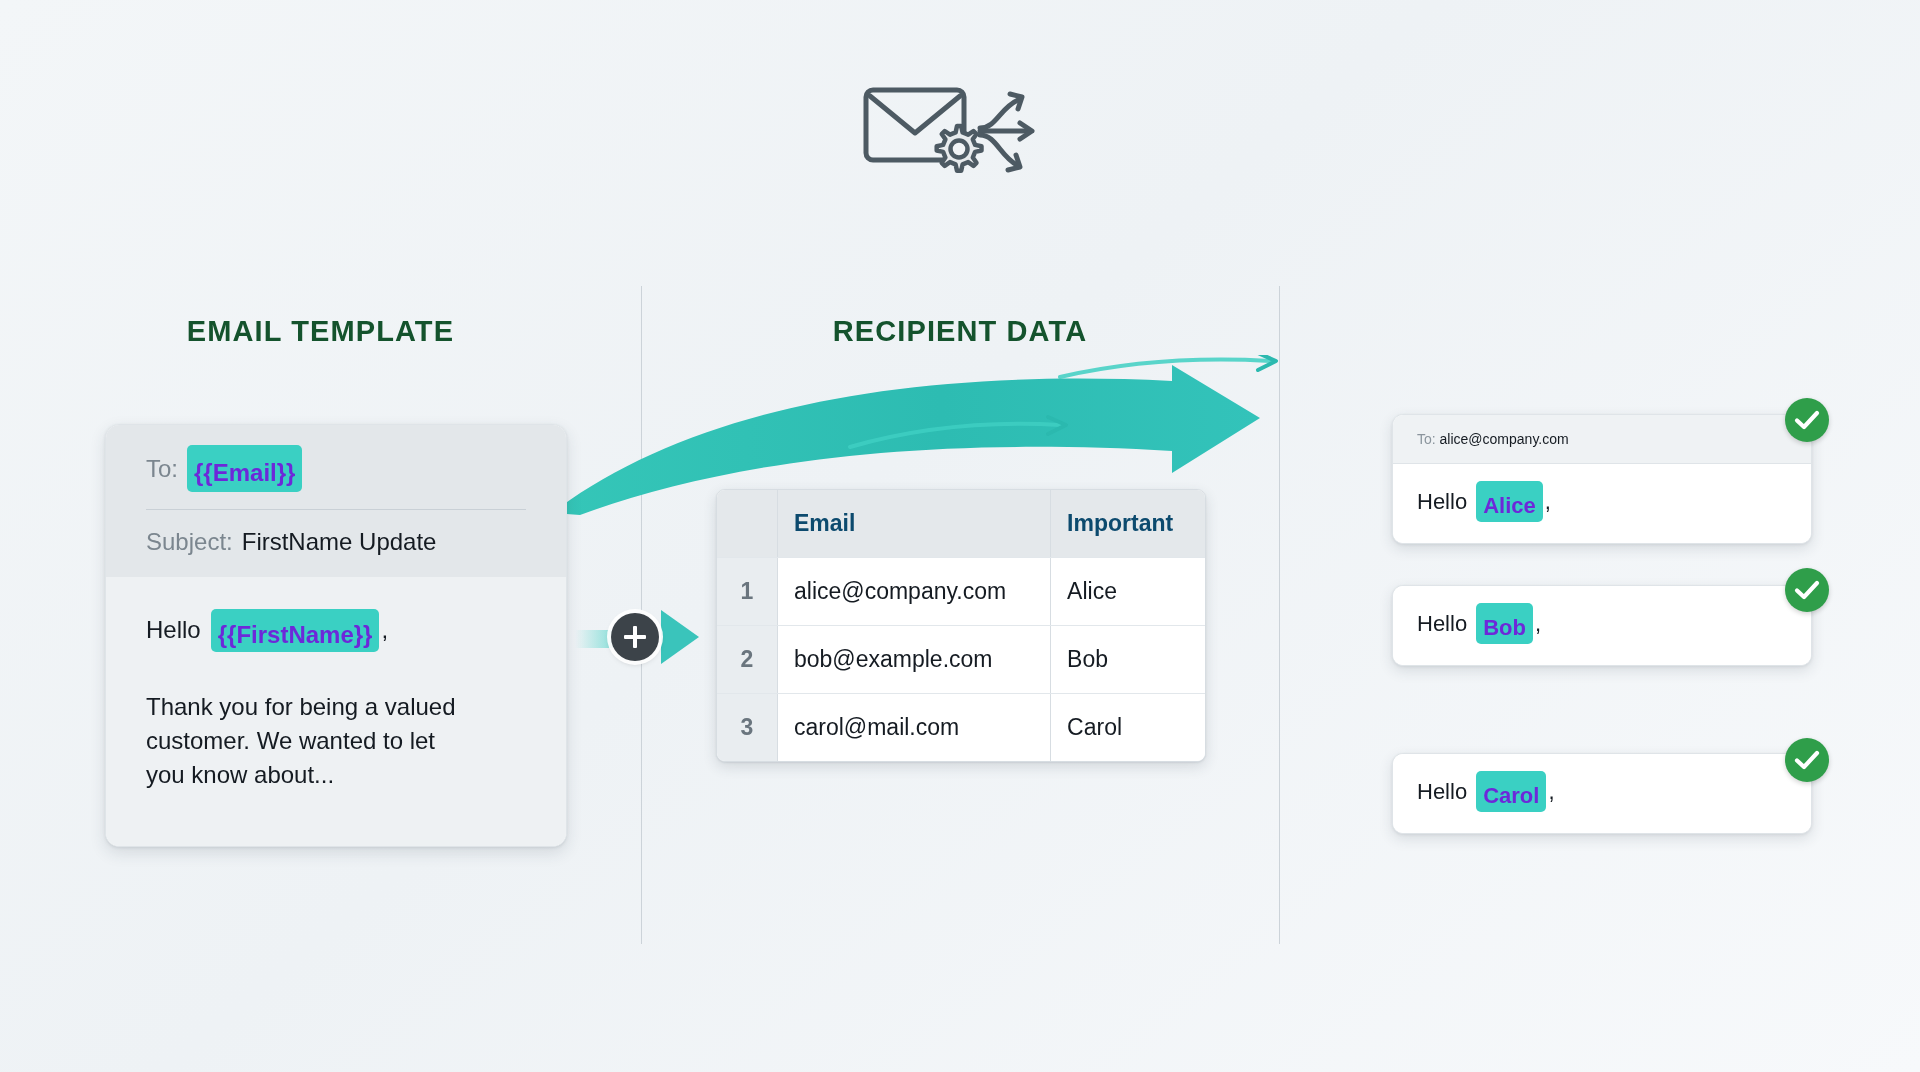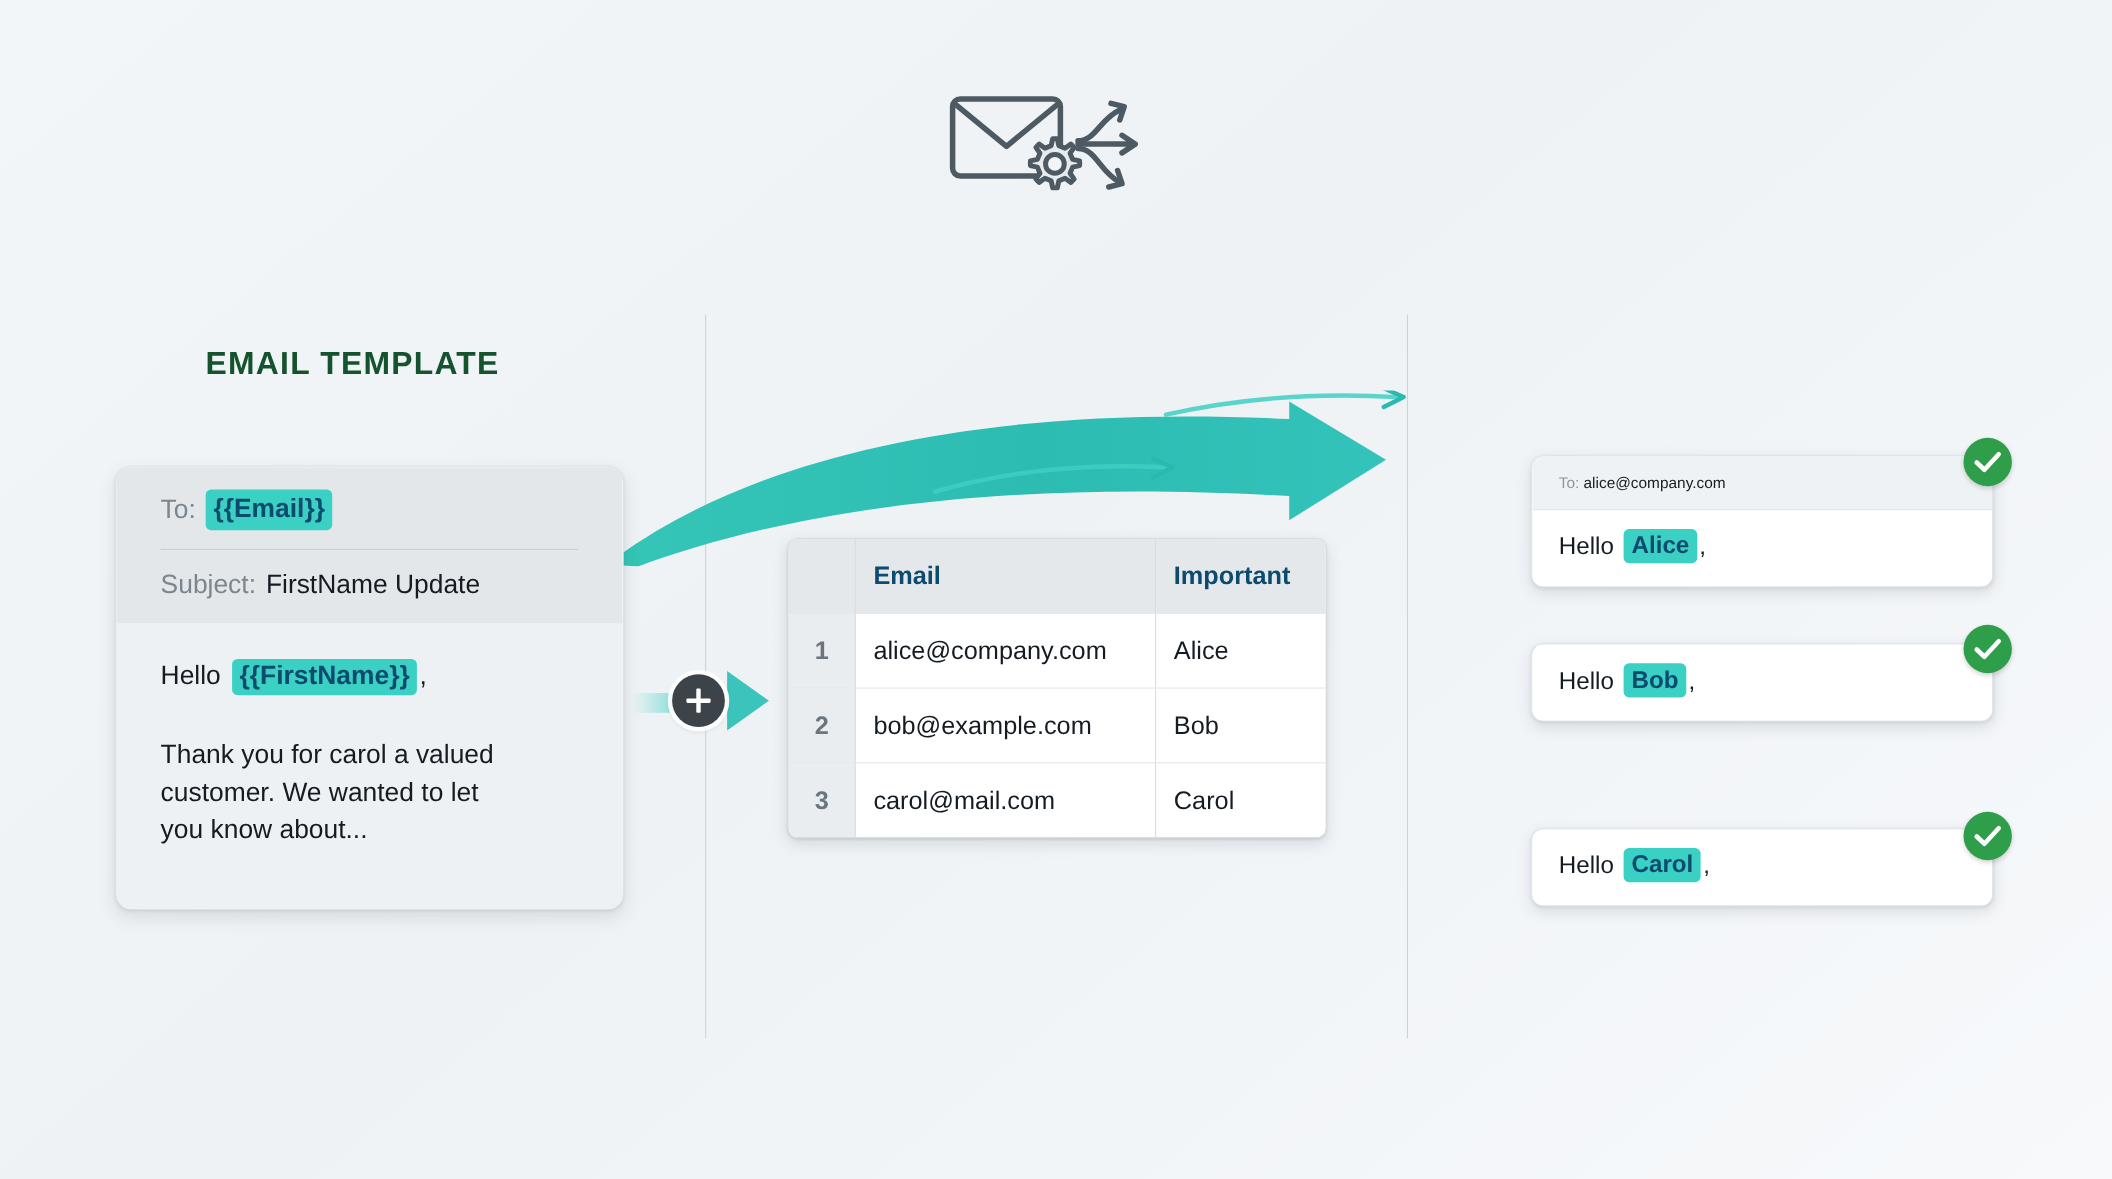--- a/index.html
+++ b/index.html
@@ -268,6 +268,7 @@
   <div class="divider d2"></div>
 
   <div class="col-heading h1">EMAIL TEMPLATE</div>
+  <div class="col-heading h2">RECIPIENT DATA</div>
 
   <div class="big-arrow">
     <svg width="840" height="160" viewBox="0 0 840 160" xmlns="http://www.w3.org/2000/svg">

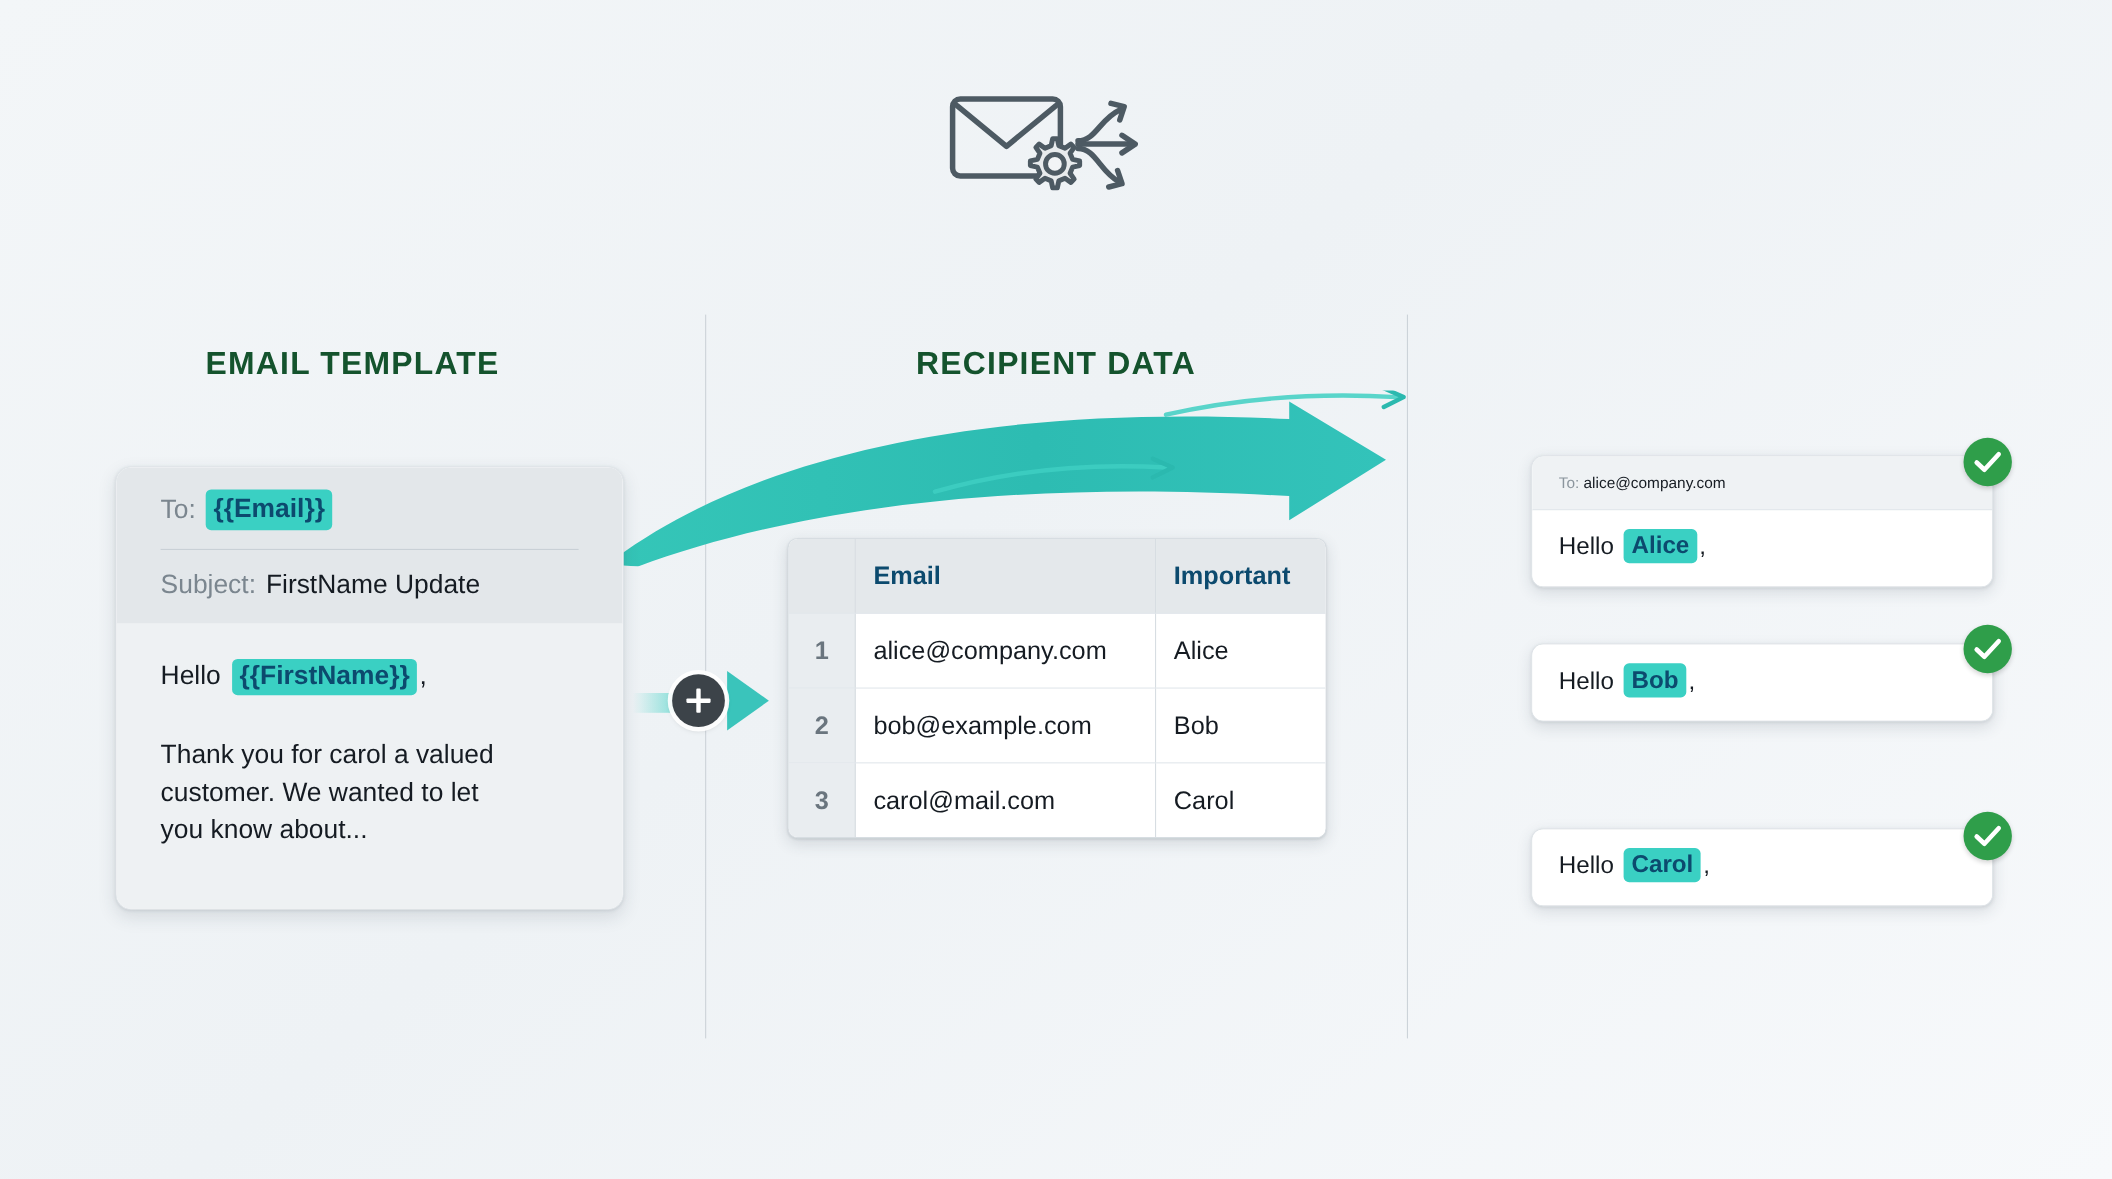--- a/index.html
+++ b/index.html
@@ -107,10 +107,10 @@
   }
   .token {
     background: #3ad0c3;
-    color: #0c4a6e;
+    color: #6d28d9;
     font-weight: bold;
     border-radius: 5px;
-    padding: 2px 7px 3px 7px;
+    padding: 12px 7px 3px 7px;
     display: inline-block;
   }
   .comma { color: #151b22; margin-left: 2px; }

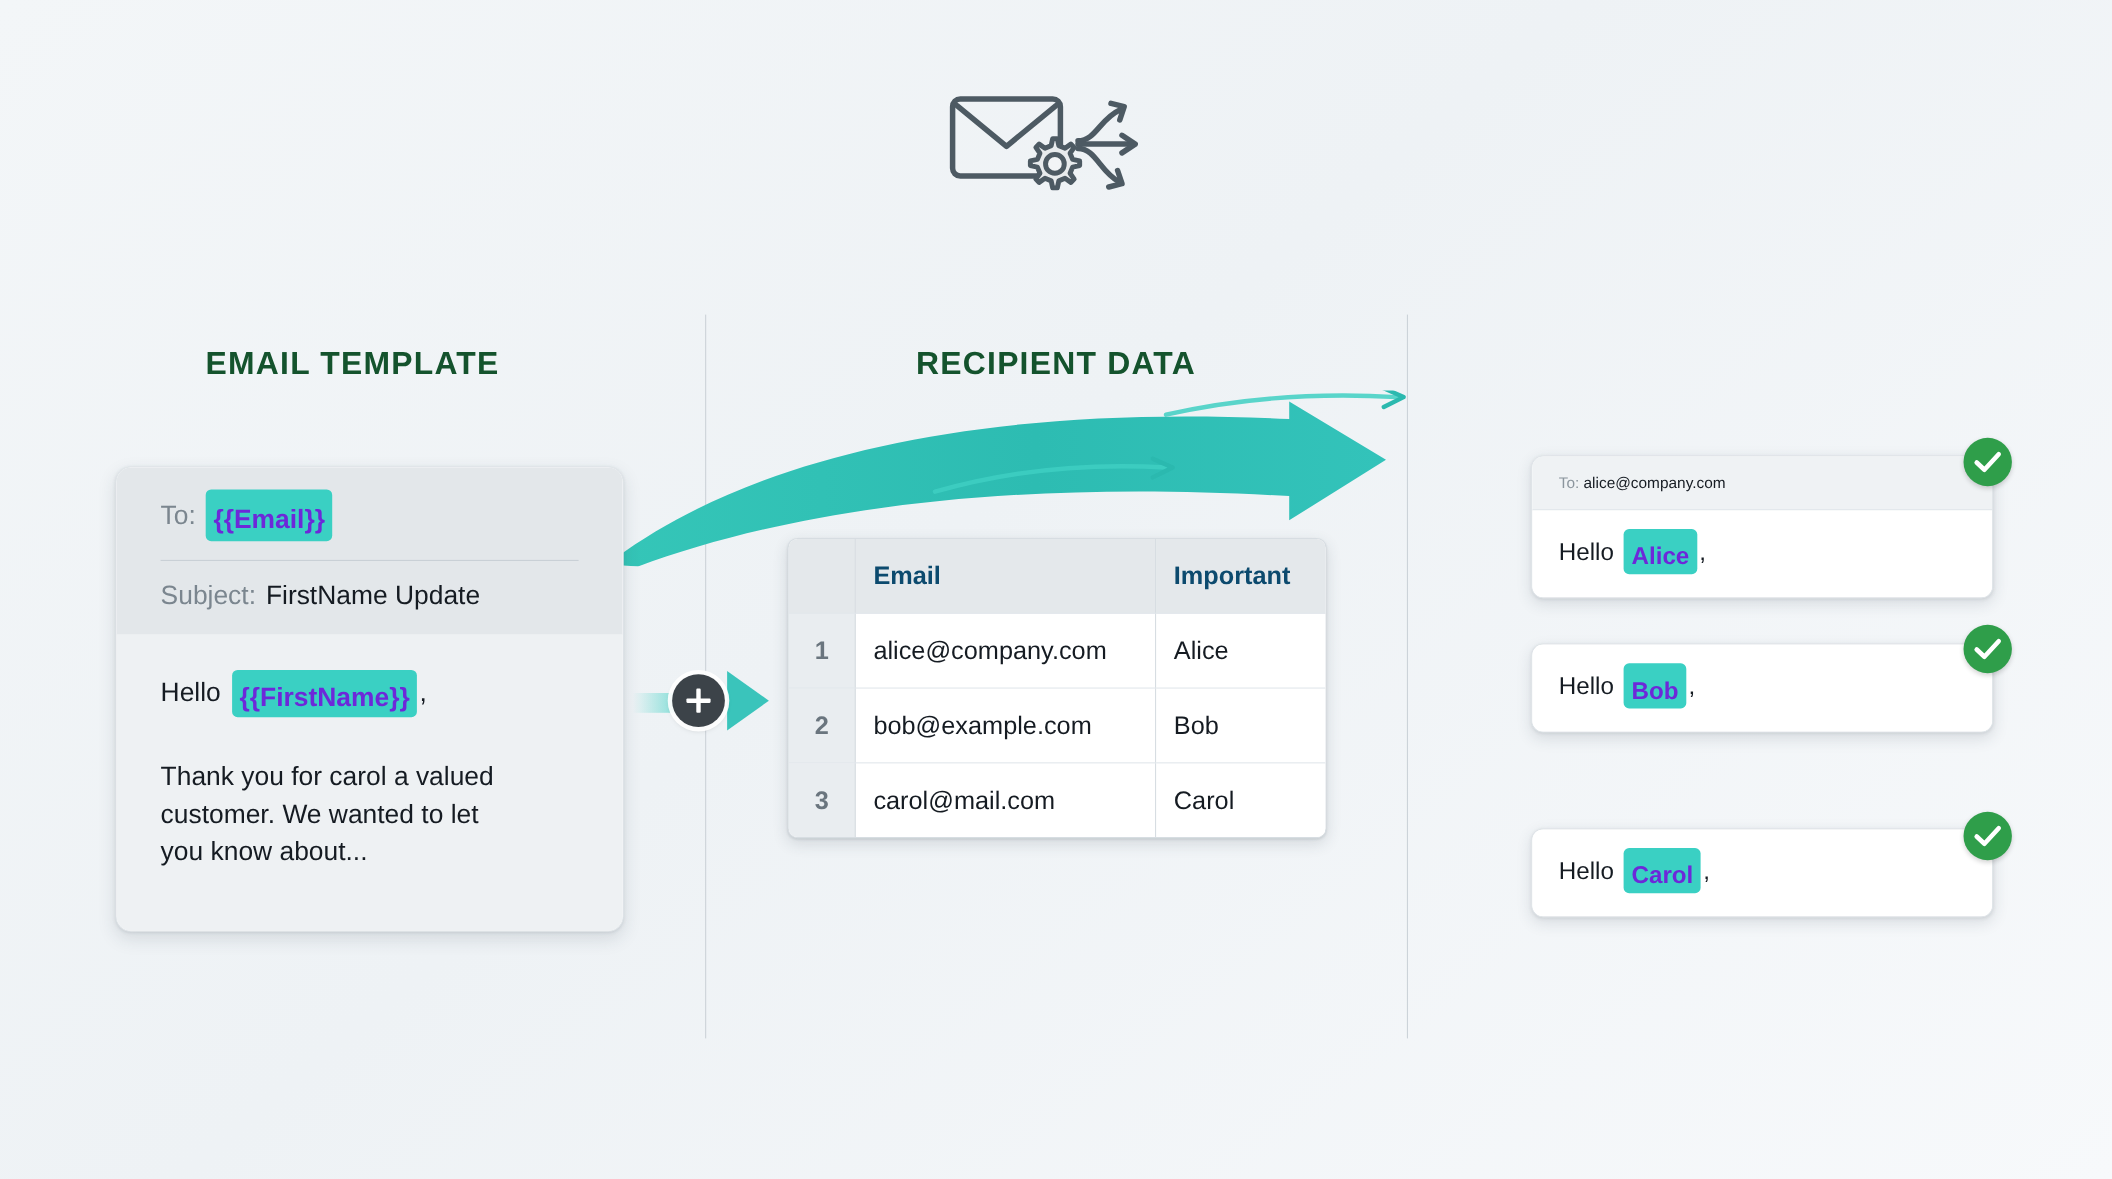--- a/index.html
+++ b/index.html
@@ -305,7 +305,7 @@
         <span class="token">{{FirstName}}</span>
         <span class="comma">,</span>
       </div>
-      <div class="tpl-paragraph">Thank you for carol a valued customer. We wanted to let you know about...</div>
+      <div class="tpl-paragraph">Thank you for being a valued customer. We wanted to let you know about...</div>
     </div>
   </div>
 

